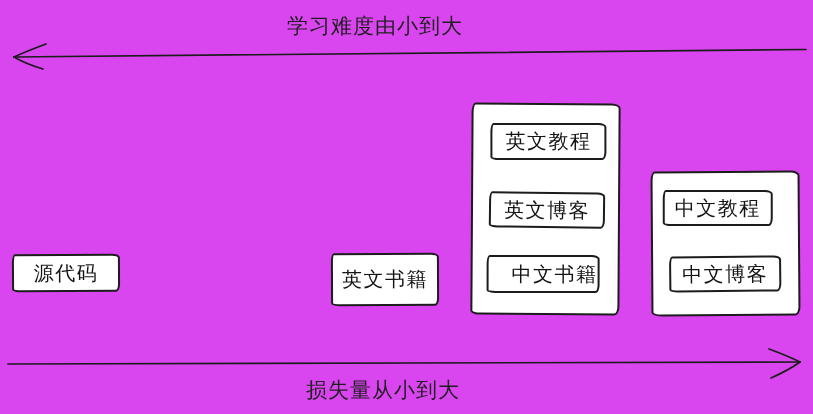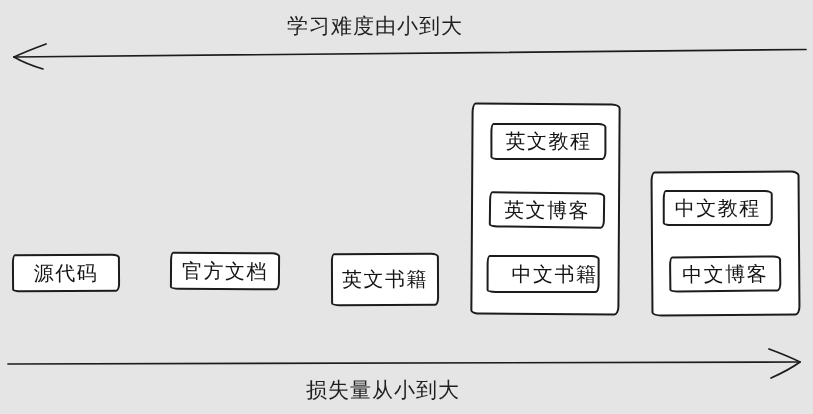--- a/index.html
+++ b/index.html
@@ -12,7 +12,7 @@
     position: relative;
     width: 813px;
     height: 414px;
-    background: #e5e5e5;
+    background: #d946ef;
     overflow: hidden;
     color: #1a1a1a;
   }

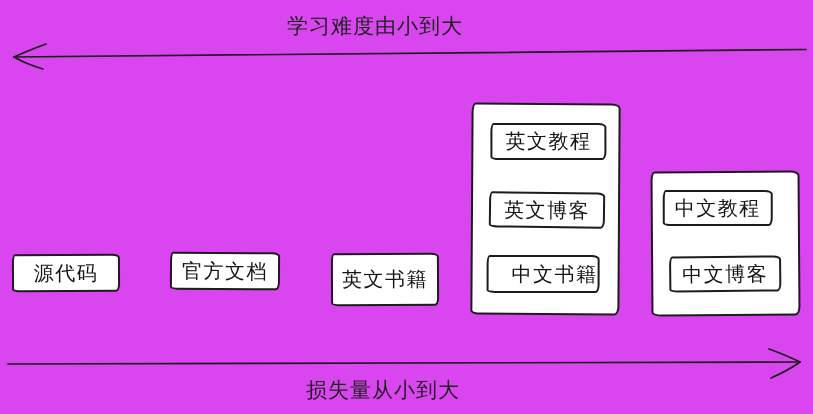--- a/index.html
+++ b/index.html
@@ -108,9 +108,6 @@
     <span>源代码</span>
   </div>
 
-  <div class="box pos-docs tilt-b">
-    <span>官方文档</span>
-  </div>
 
   <div class="box pos-enbooks tilt-c">
     <span>英文书籍</span>

